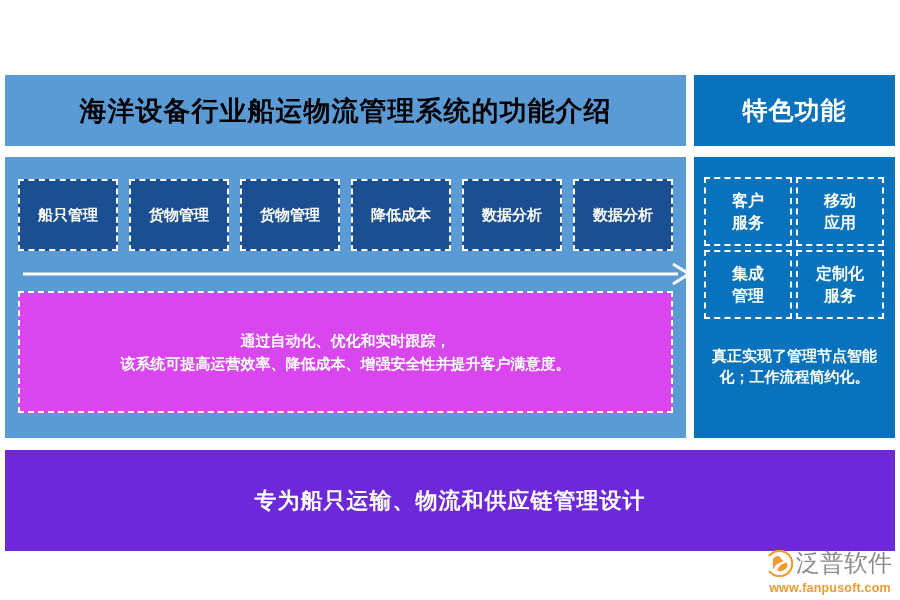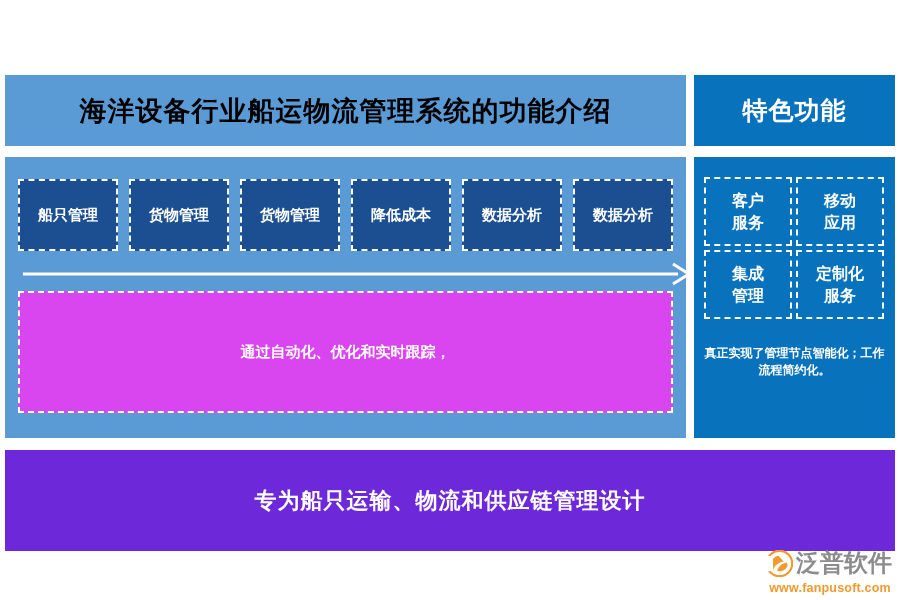--- a/index.html
+++ b/index.html
@@ -303,6 +303,7 @@
       <div class="desc-box">
         <div class="desc-text">
           <span class="desc-line">通过自动化、优化和实时跟踪，</span>
+          <span class="desc-line">该系统可提高运营效率、降低成本、增强安全性并提升客户满意度。</span>
         </div>
       </div>
 

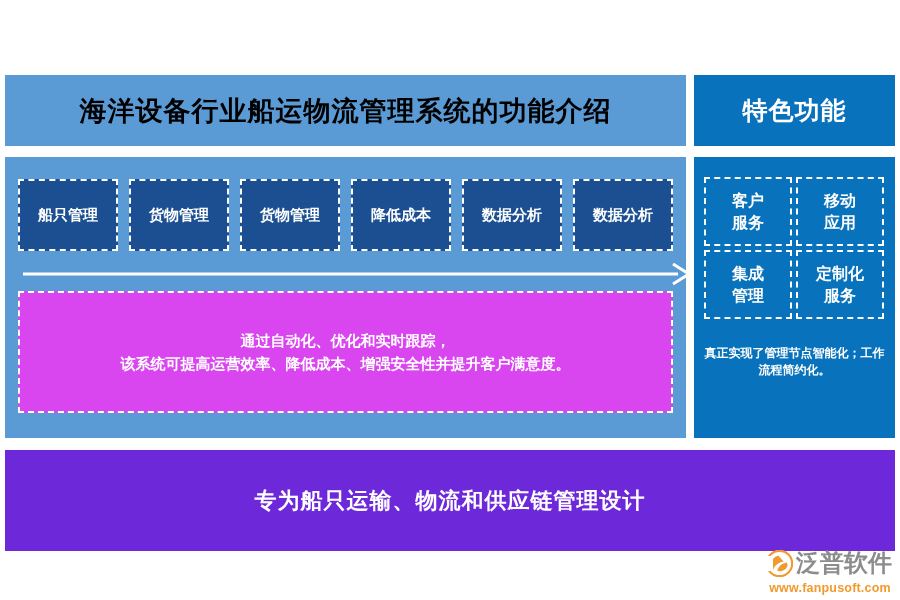--- a/index.html
+++ b/index.html
@@ -182,7 +182,7 @@
     top: 188px;
     width: 189px;
     color: #ffffff;
-    font-size: 12px;
+    font-size: 15px;
     font-weight: bold;
     line-height: 1.4;
     text-align: center;

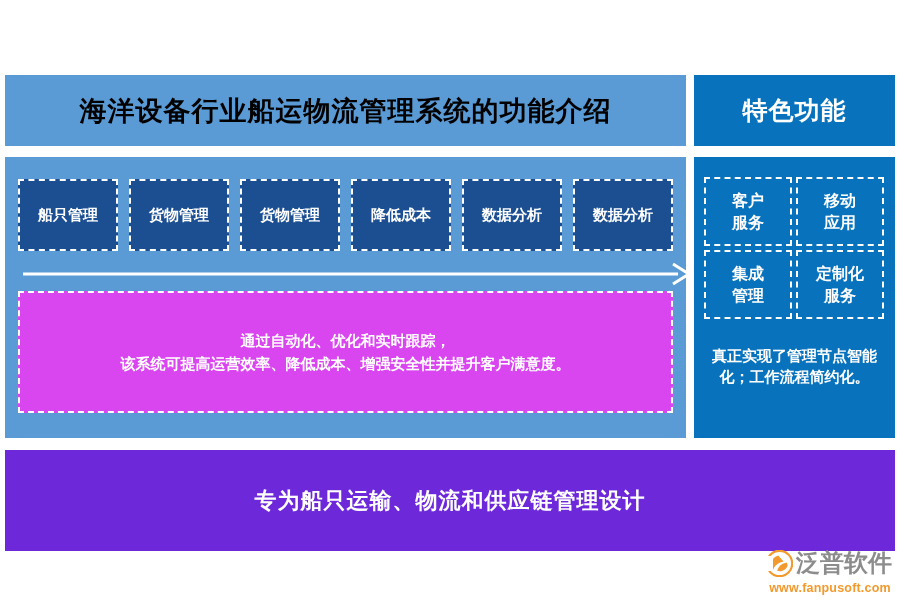--- a/index.html
+++ b/index.html
@@ -230,7 +230,7 @@
   .logo-name {
     color: #8C8C8C;
     font-size: 24px;
-    font-weight: bold;
+    font-weight: normal;
     line-height: 1;
     white-space: nowrap;
   }

